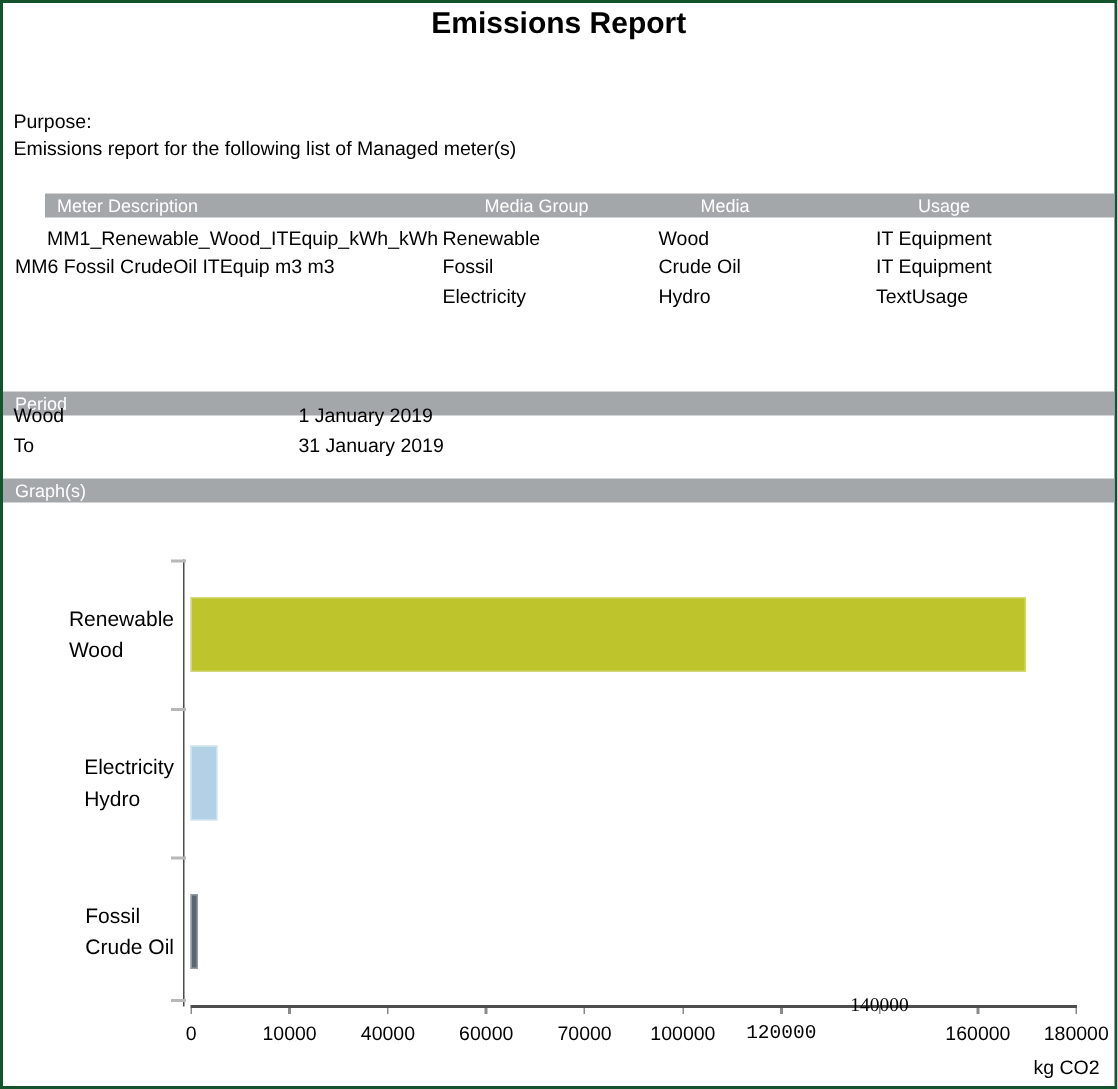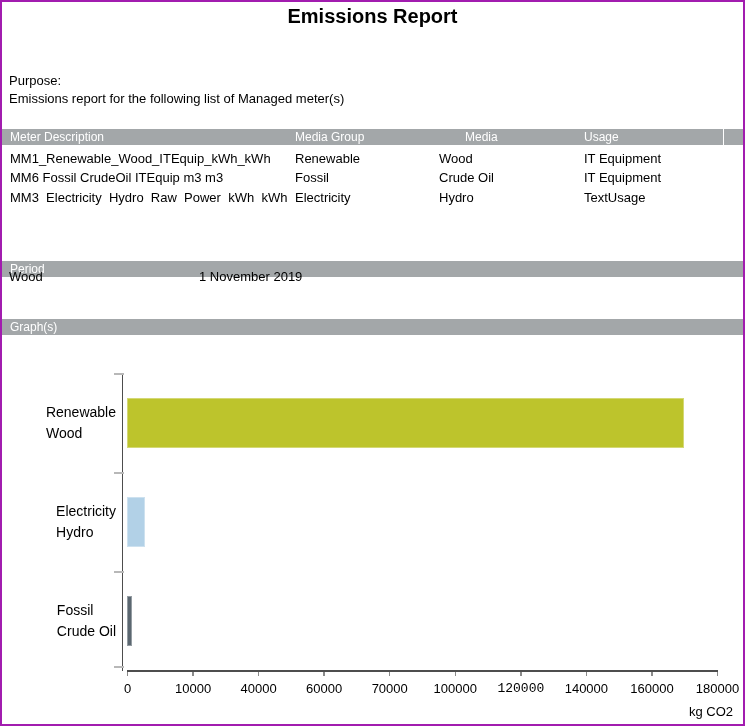--- a/index.html
+++ b/index.html
@@ -5,7 +5,7 @@
   html,body{margin:0;padding:0;background:#fff;}
   .page{
     position:relative;width:745px;height:726px;box-sizing:border-box;
-    border:2px solid #a21caf;background:#ffffff;overflow:hidden;
+    border:2px solid #14532d;background:#ffffff;overflow:hidden;
     font-family:"Liberation Sans","DejaVu Sans",sans-serif;color:#000;
   }
   .abs{position:absolute;}

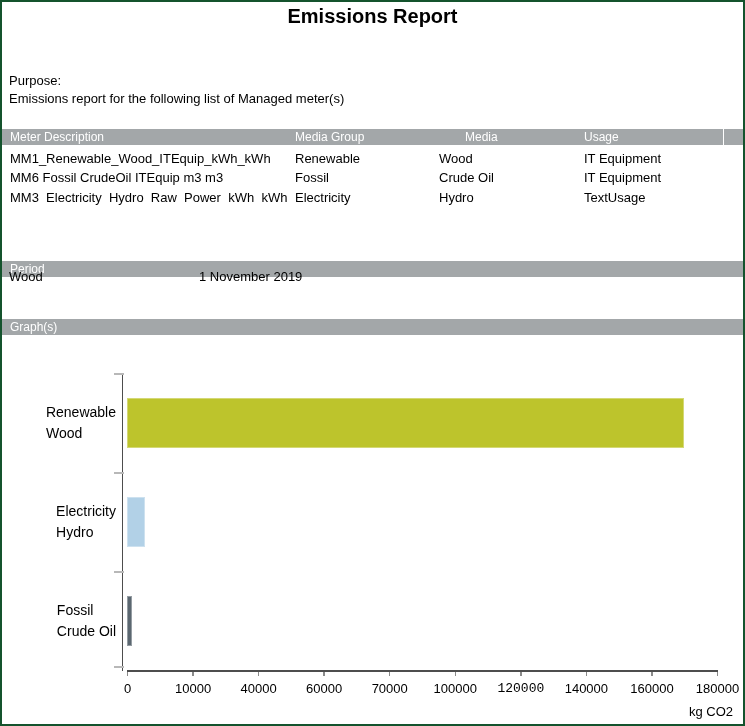--- a/index.html
+++ b/index.html
@@ -46,7 +46,7 @@
   <div class="abs body-text" style="left:7px;top:70px;">Purpose:</div>
   <div class="abs body-text" style="left:7px;top:88px;">Emissions report for the following list of Managed meter(s)</div>
 
-  <div class="abs band" style="top:127px;">
+  <div class="abs band" style="top:127px;margin-left:28px;">
     <span class="th" style="left:8px;">Meter Description</span>
     <span class="th" style="left:293px;">Media Group</span>
     <span class="th" style="left:463px;">Media</span>

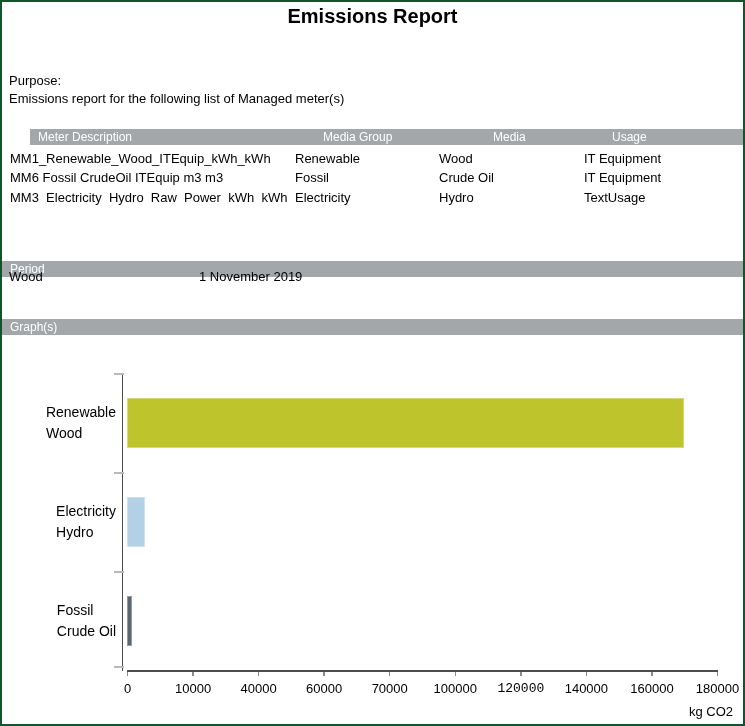--- a/index.html
+++ b/index.html
@@ -49,7 +49,7 @@
   <div class="abs band" style="top:127px;margin-left:28px;">
     <span class="th" style="left:8px;">Meter Description</span>
     <span class="th" style="left:293px;">Media Group</span>
-    <span class="th" style="left:463px;">Media</span>
+    <span class="th" style="left:437px;">Media</span>
     <span class="th" style="left:582px;">Usage</span>
     <span class="notch" style="left:721px;"></span>
   </div>

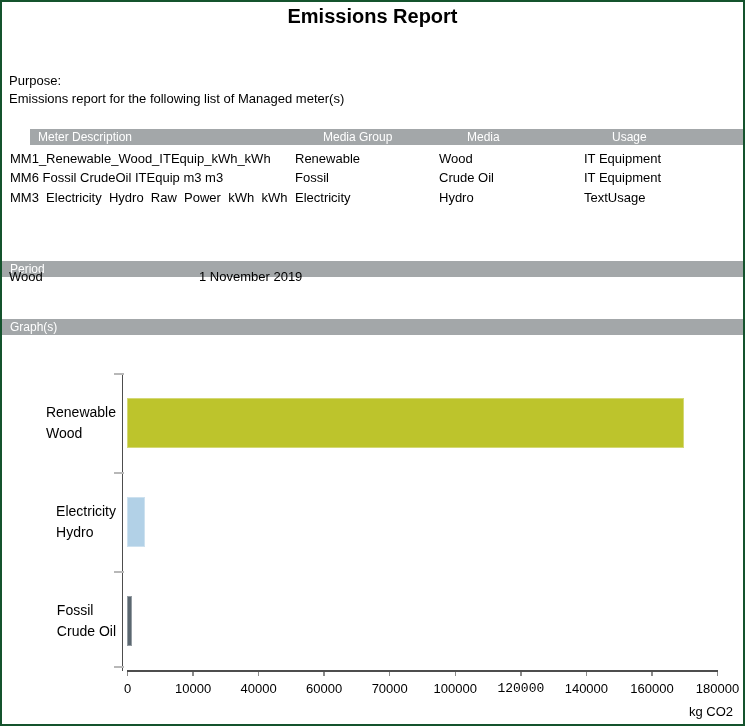--- a/index.html
+++ b/index.html
@@ -53,7 +53,7 @@
     <span class="th" style="left:582px;">Usage</span>
     <span class="notch" style="left:721px;"></span>
   </div>
-  <div class="abs trow" style="top:147px;">
+  <div class="abs trow" style="top:147px;text-align:right;">
     <span class="cell c1" style="left:8px;">MM1_Renewable_Wood_ITEquip_kWh_kWh</span>
     <span class="cell" style="left:293px;">Renewable</span>
     <span class="cell" style="left:437px;">Wood</span>

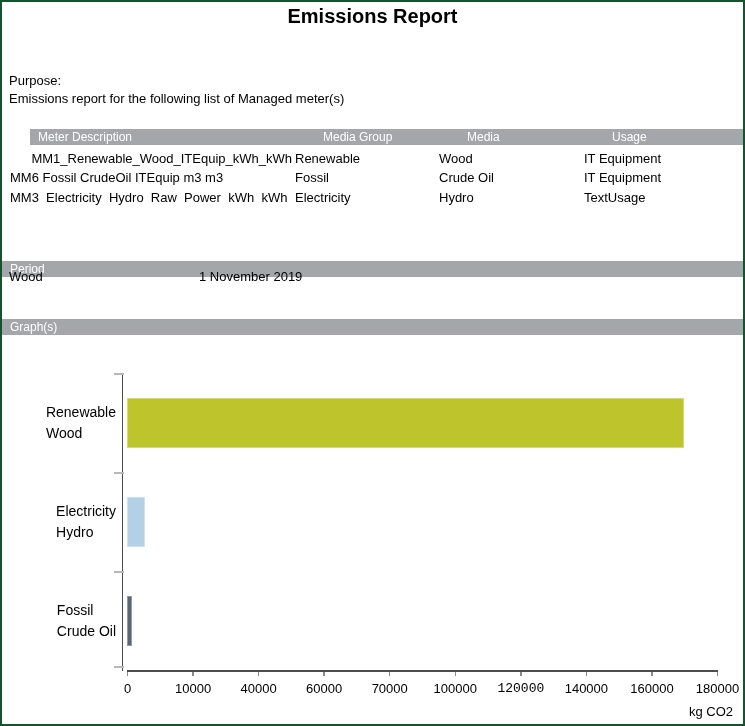--- a/index.html
+++ b/index.html
@@ -66,7 +66,6 @@
     <span class="cell" style="left:582px;">IT Equipment</span>
   </div>
   <div class="abs trow" style="top:186px;">
-    <span class="cell c1" style="left:8px;">MM3  Electricity  Hydro  Raw  Power  kWh  kWh</span>
     <span class="cell" style="left:293px;">Electricity</span>
     <span class="cell" style="left:437px;">Hydro</span>
     <span class="cell" style="left:582px;">TextUsage</span>

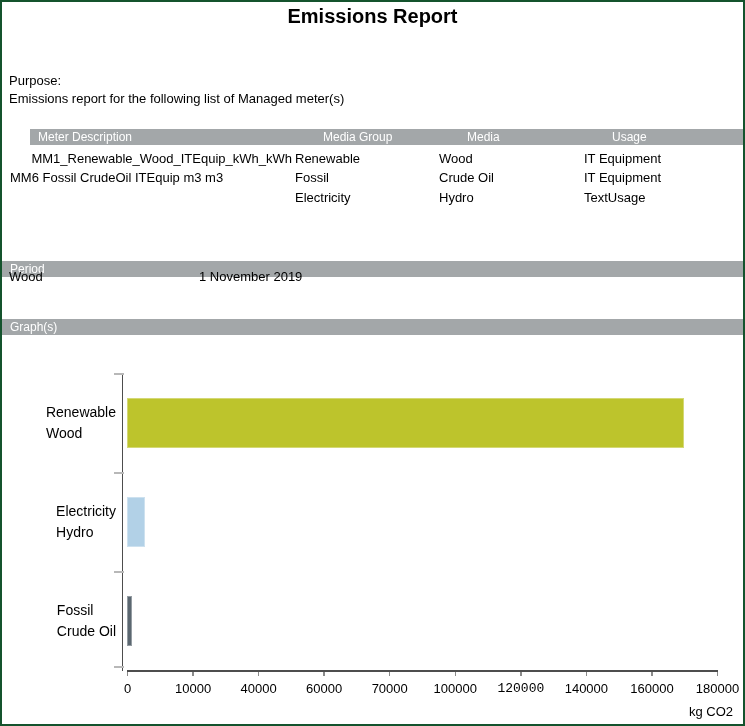--- a/index.html
+++ b/index.html
@@ -76,7 +76,7 @@
   </div>
   <div class="abs prow" style="top:265px;">
     <span class="plabel">Wood</span>
-    <span class="pvalue">1 November 2019</span>
+    <span class="pvalue">1 January 2019</span>
   </div>
 
   <div class="abs band" style="top:317px;">

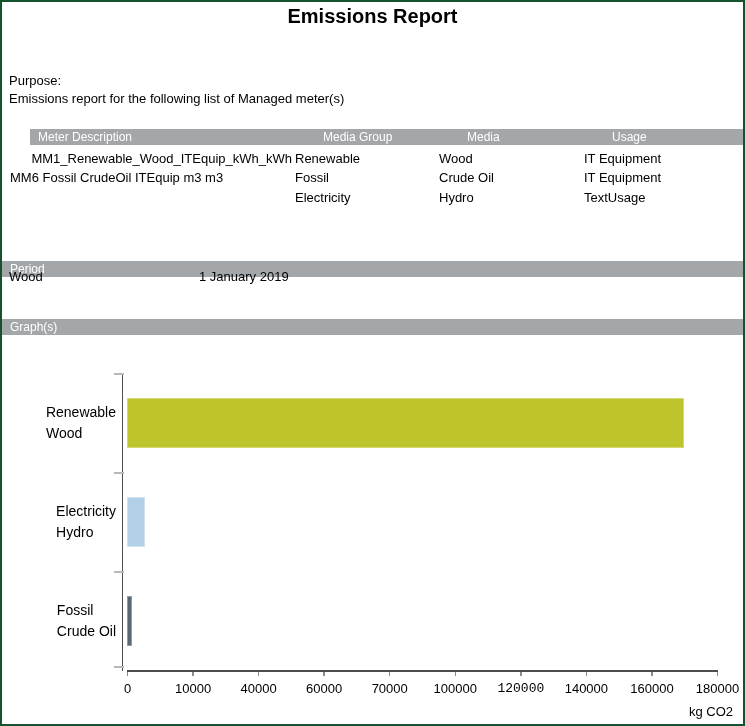--- a/index.html
+++ b/index.html
@@ -78,6 +78,10 @@
     <span class="plabel">Wood</span>
     <span class="pvalue">1 January 2019</span>
   </div>
+  <div class="abs prow" style="top:285px;">
+    <span class="plabel">To</span>
+    <span class="pvalue">31 January 2019</span>
+  </div>
 
   <div class="abs band" style="top:317px;">
     <span class="band-label">Graph(s)</span>

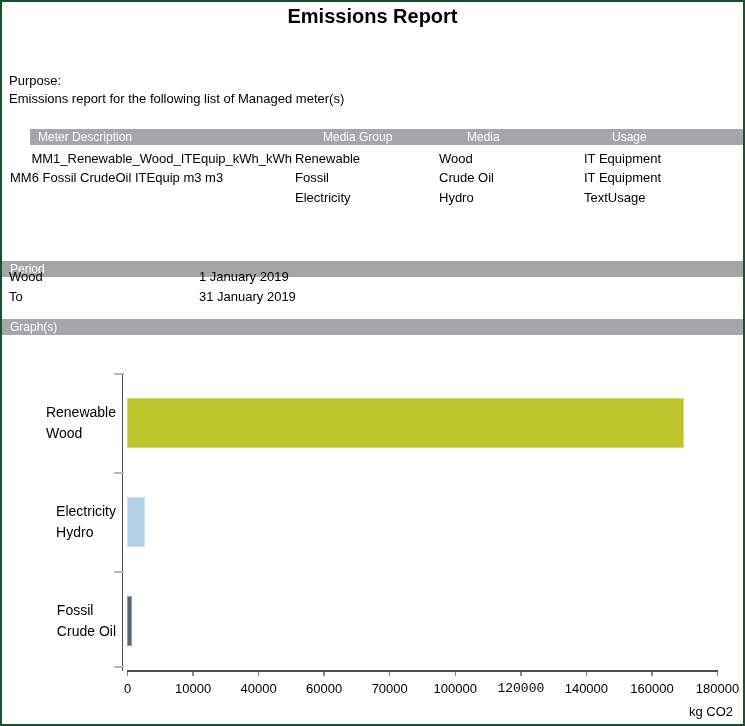--- a/index.html
+++ b/index.html
@@ -110,7 +110,7 @@
       <div class="x-tick" style="left: 518.083px; top: 333.5px;"></div>
       <div class="x-tick-label" style="left: 486.833px; top: 343px; font-family: Liberation Mono, monospace;">120000</div>
       <div class="x-tick" style="left: 583.639px; top: 333.5px;"></div>
-      <div class="x-tick-label" style="left: 552.389px; top: 343px;">140000</div>
+      <div class="x-tick-label" style="left: 552.389px; top: 324px; font-family: Liberation Serif, serif;">140000</div>
       <div class="x-tick" style="left: 649.194px; top: 333.5px;"></div>
       <div class="x-tick-label" style="left: 617.944px; top: 343px;">160000</div>
       <div class="x-tick" style="left: 714.75px; top: 333.5px;"></div>

